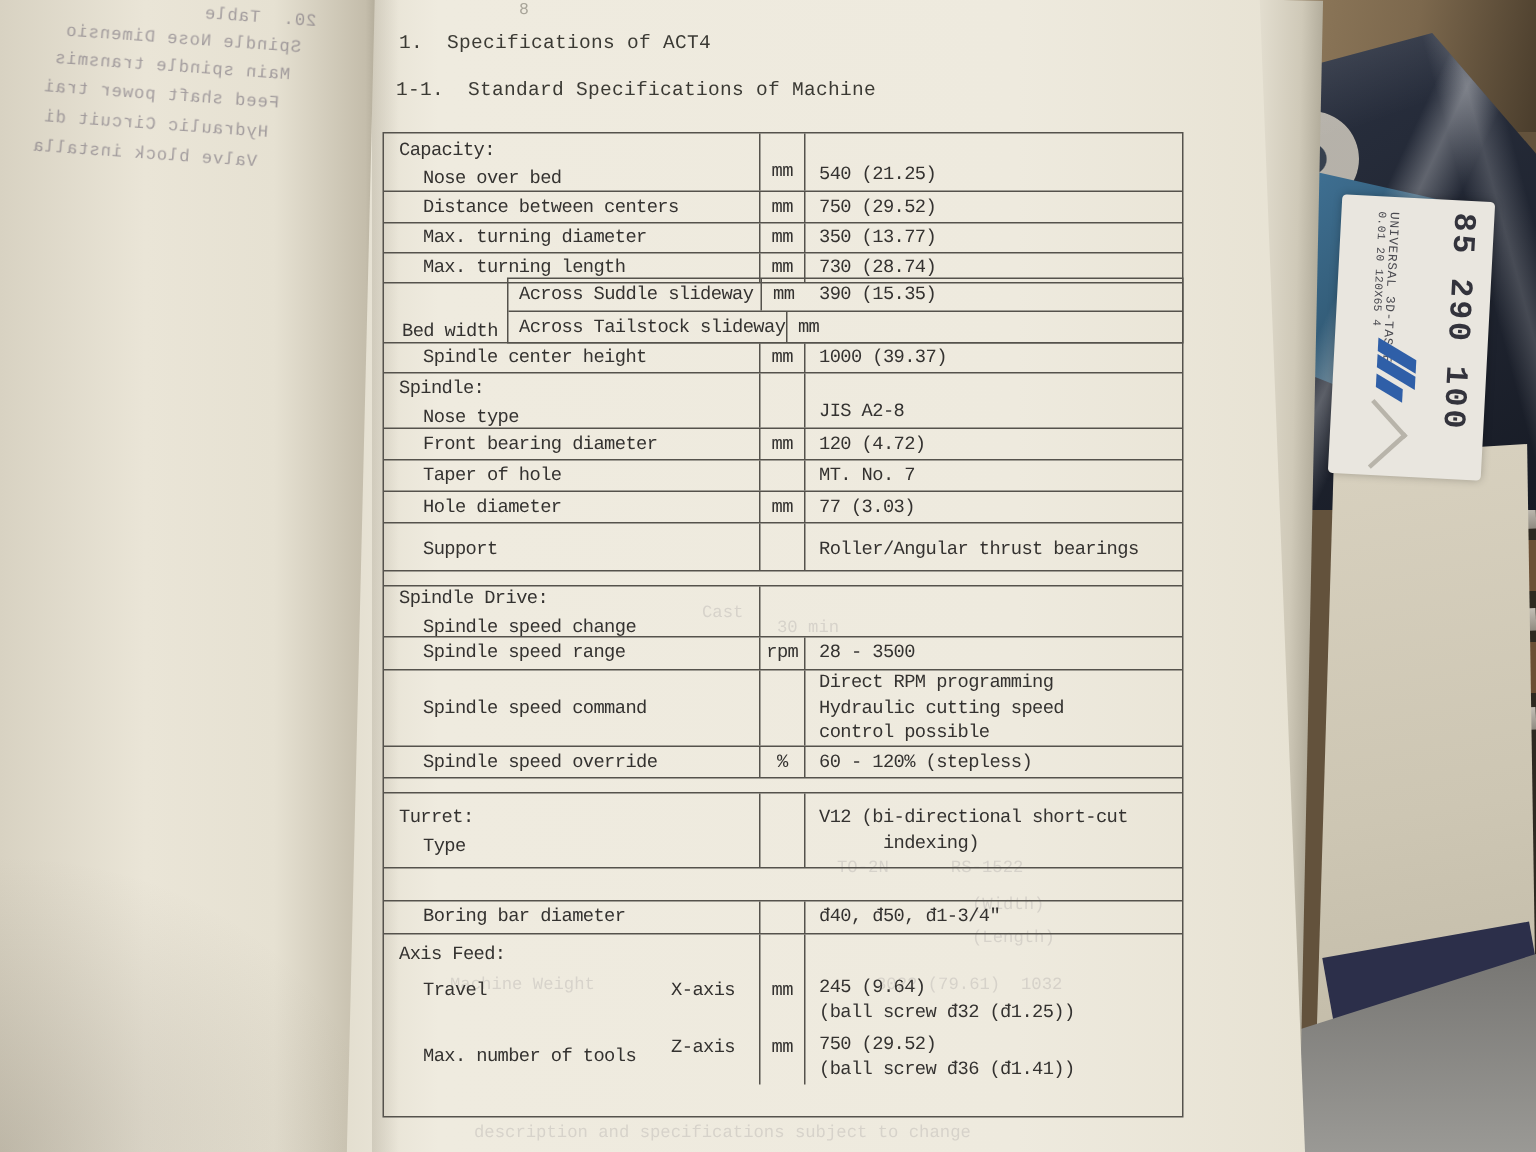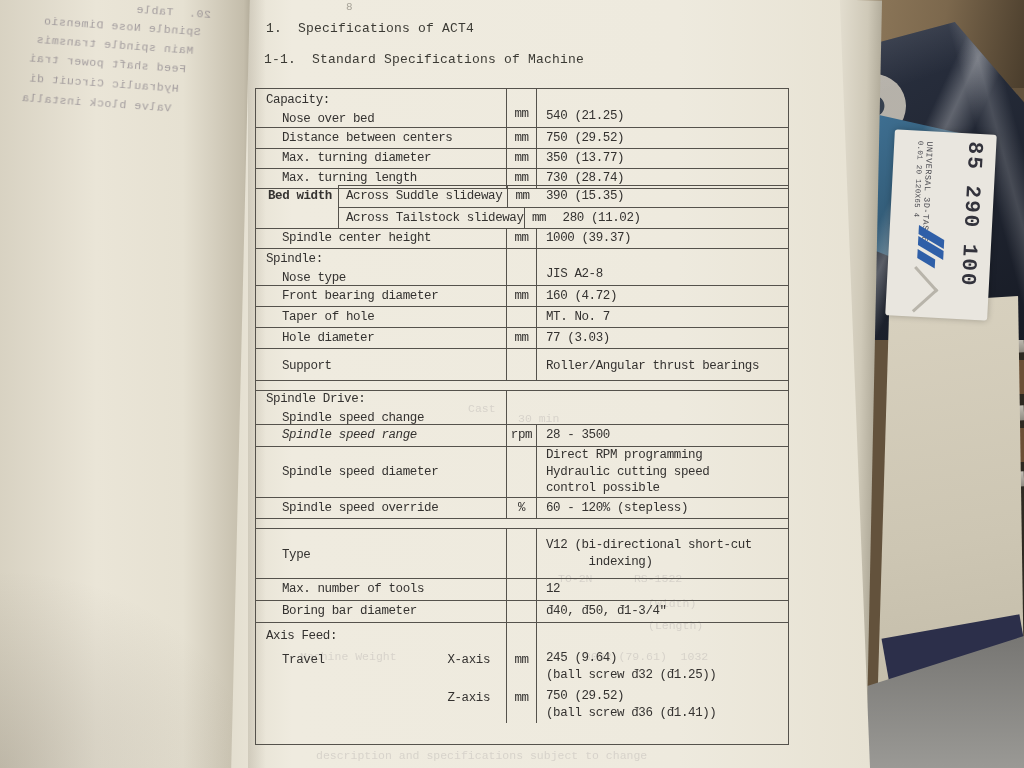--- a/index.html
+++ b/index.html
@@ -90,7 +90,7 @@
   .tline{line-height:19px;white-space:pre;}
   .vline{line-height:16.5px;white-space:pre;}
   
-  .bed-outer{flex:0 0 82px;display:flex;align-items:flex-start;padding-left:12px;box-sizing:border-box;font-weight:bold;}
+  .bed-outer{flex:0 0 82px;display:flex;align-items:flex-end;padding-left:12px;box-sizing:border-box;}
   .bed-box{flex:1;display:flex;flex-direction:column;border:1px solid #55524c;
     margin:-4px -1px -1px 0;box-sizing:border-box;z-index:2;}
   .bed-sub{flex:1;display:flex;align-items:center;}

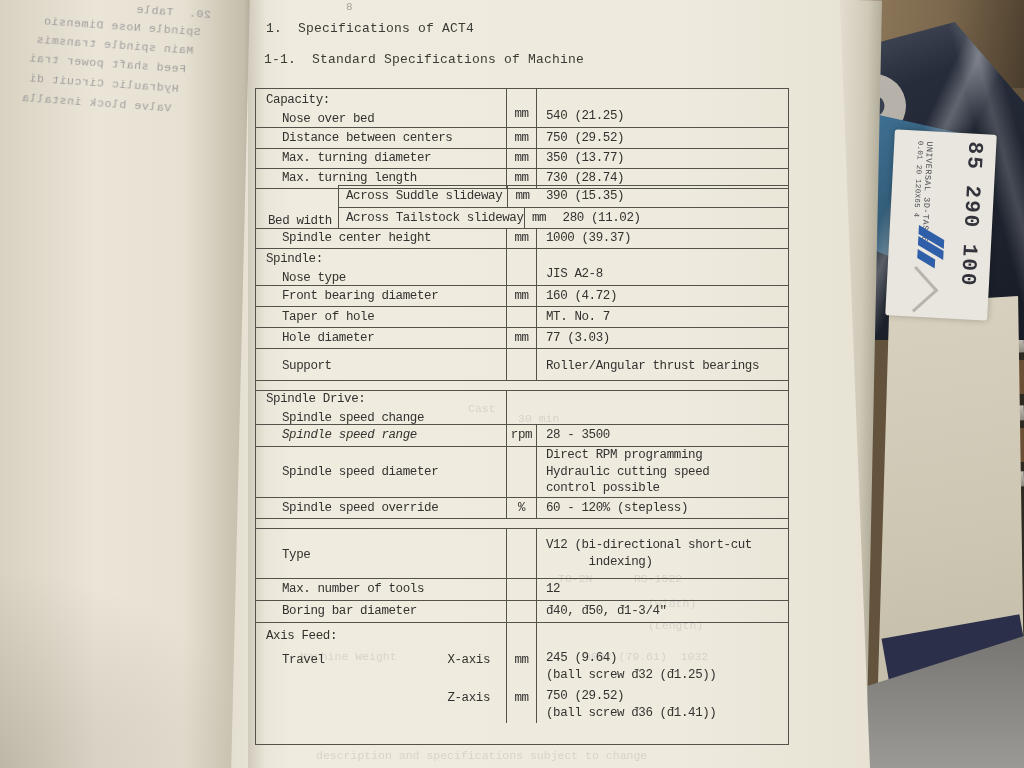--- a/index.html
+++ b/index.html
@@ -235,7 +235,6 @@
           <div class="bed-sub">
             <div class="bs-label">Across Tailstock slideway</div>
             <div class="bs-unit">mm</div>
-            <div class="bs-value">280 (11.02)</div>
           </div>
         </div>
       </div>

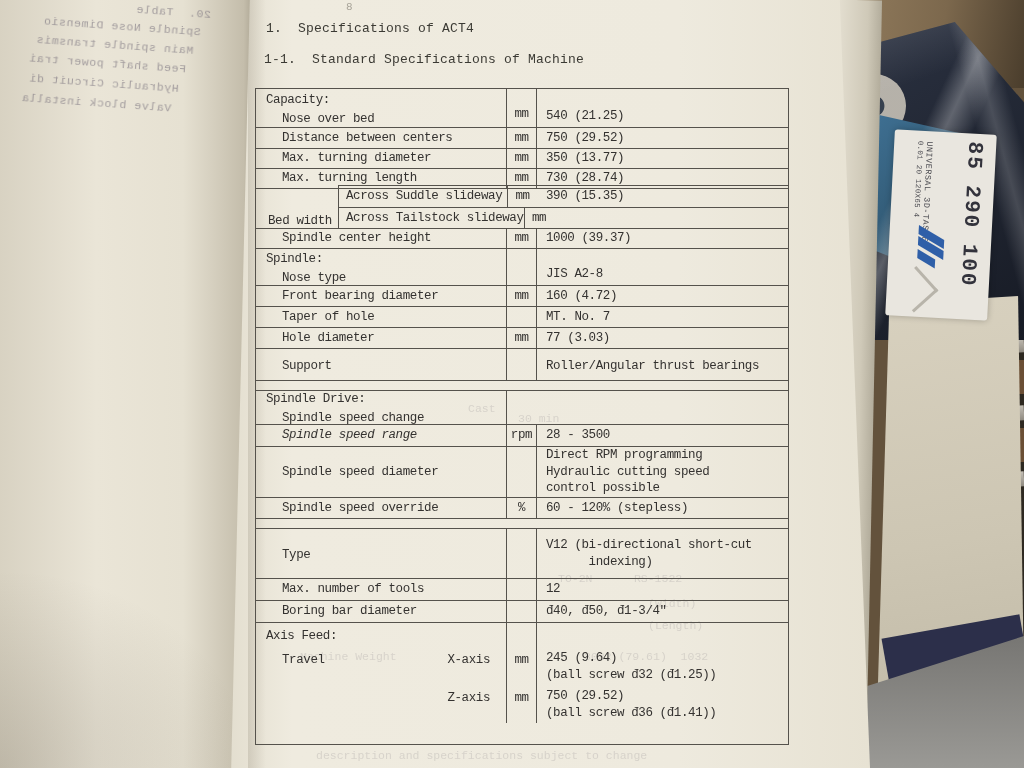--- a/index.html
+++ b/index.html
@@ -267,7 +267,7 @@
           <div class="tline">mm</div>
         </div>
         <div class="c-value al-center">
-          <div class="vline">160 (4.72)</div>
+          <div class="vline">120 (4.72)</div>
         </div>
       </div>
       <div class="trow" style="height: 21px;">

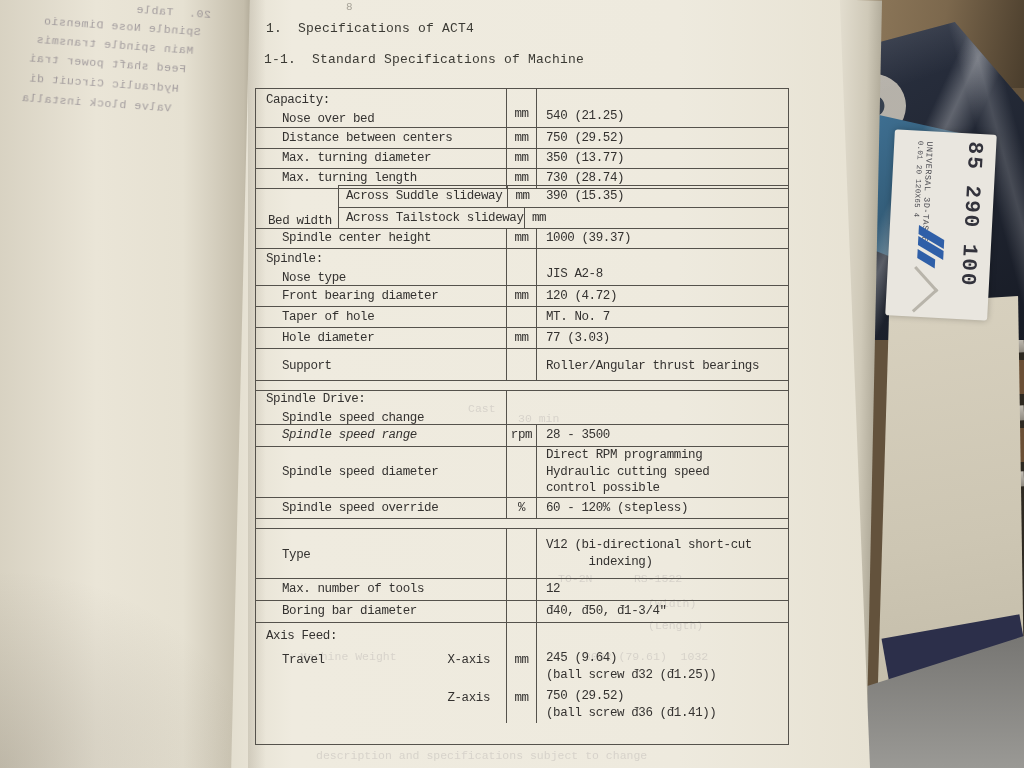--- a/index.html
+++ b/index.html
@@ -309,7 +309,7 @@
       </div>
       <div class="trow" style="height: 22px;">
         <div class="c-label al-center">
-          <div class="tline" style="padding-left: 26px; font-style: italic;">Spindle speed range</div>
+          <div class="tline" style="padding-left: 26px;">Spindle speed range</div>
         </div>
         <div class="c-unit al-center">
           <div class="tline">rpm</div>

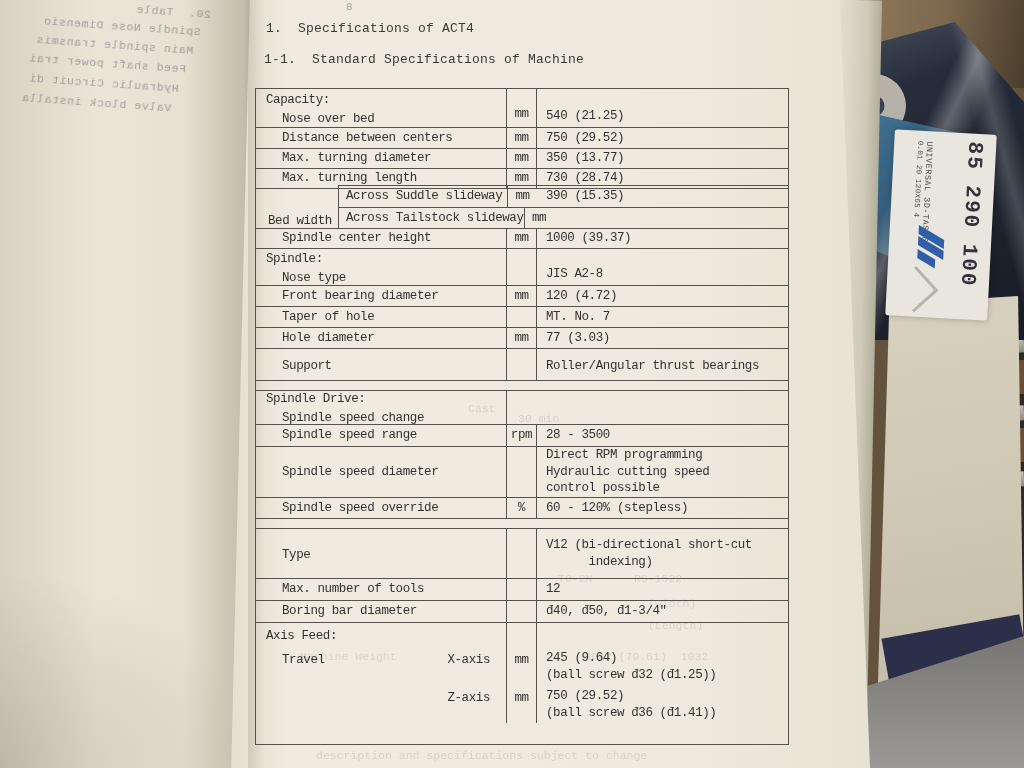--- a/index.html
+++ b/index.html
@@ -320,7 +320,7 @@
       </div>
       <div class="trow" style="height: 51px;">
         <div class="c-label al-center">
-          <div class="tline" style="padding-left: 26px;">Spindle speed diameter</div>
+          <div class="tline" style="padding-left: 26px;">Spindle speed command</div>
         </div>
         <div class="c-unit al-center"></div>
         <div class="c-value al-center">

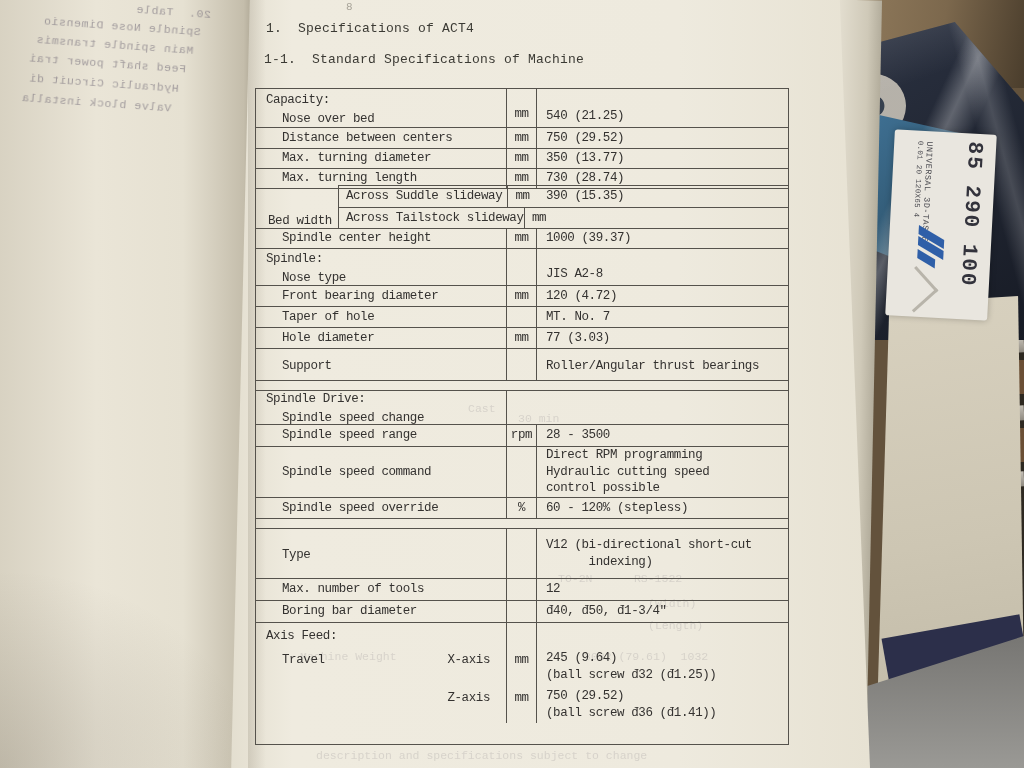--- a/index.html
+++ b/index.html
@@ -343,6 +343,7 @@
       <div class="trow gap" style="height: 10px;"></div>
       <div class="trow" style="height: 50px;">
         <div class="c-label al-start">
+          <div class="tline" style="padding-left: 10px;">Turret:</div>
           <div class="tline" style="padding-left: 26px;">Type</div>
         </div>
         <div class="c-unit al-center"></div>

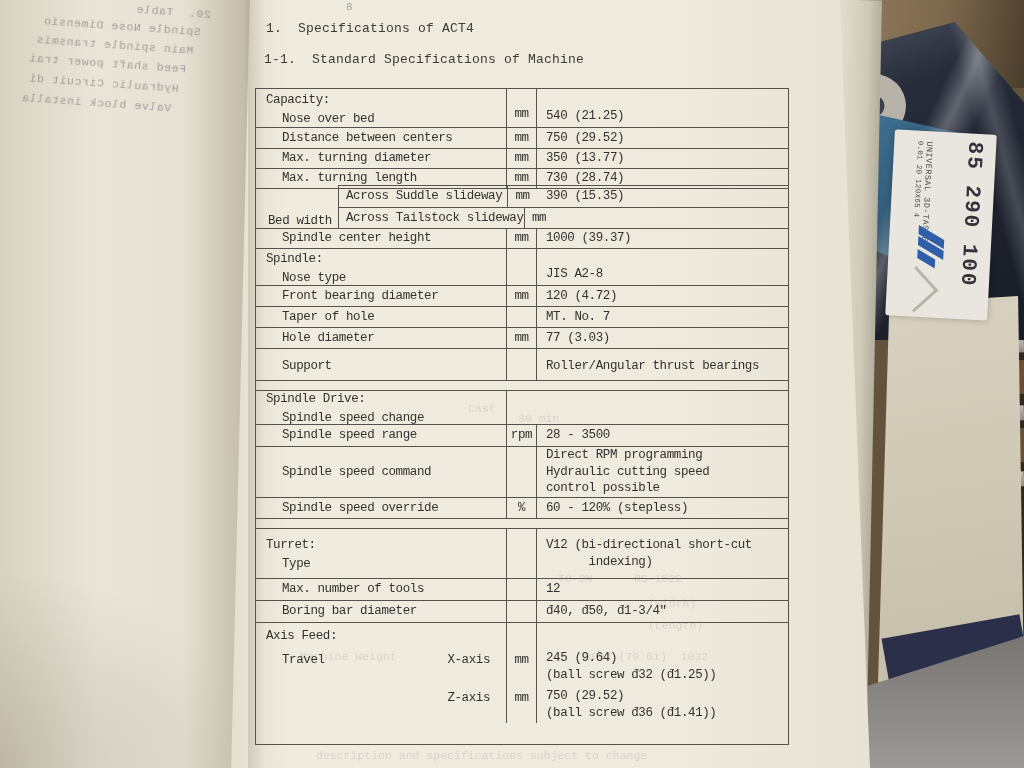--- a/index.html
+++ b/index.html
@@ -352,7 +352,7 @@
           <div class="vline">      indexing)</div>
         </div>
       </div>
-      <div class="trow" style="height: 22px;">
+      <div class="trow" style="height: 22px; flex-direction: column;">
         <div class="c-label al-center">
           <div class="tline" style="padding-left: 26px;">Max. number of tools</div>
         </div>

